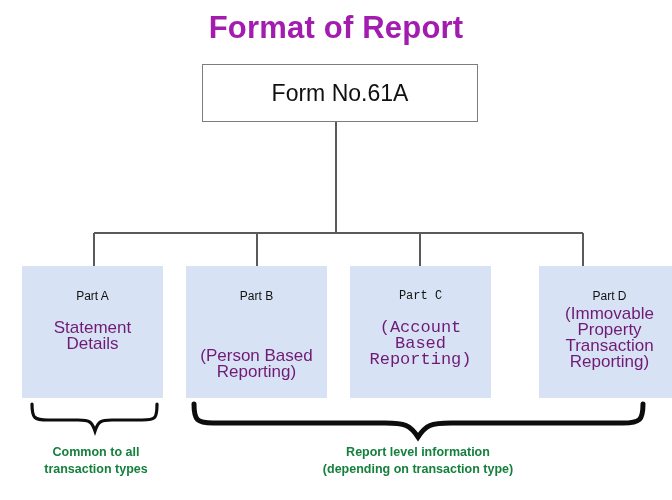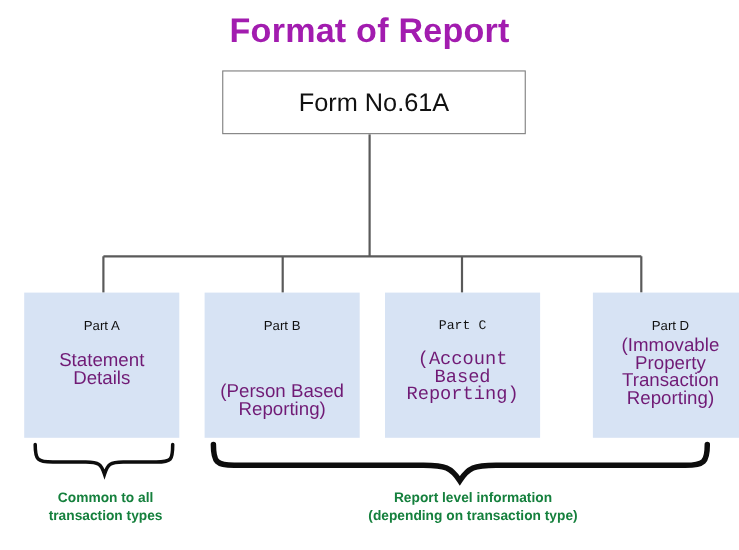--- a/index.html
+++ b/index.html
@@ -101,7 +101,7 @@
     width: 172px;
   }
   .caption.right {
-    left: 260px;
+    left: 248px;
     top: 444px;
     width: 340px;
   }

